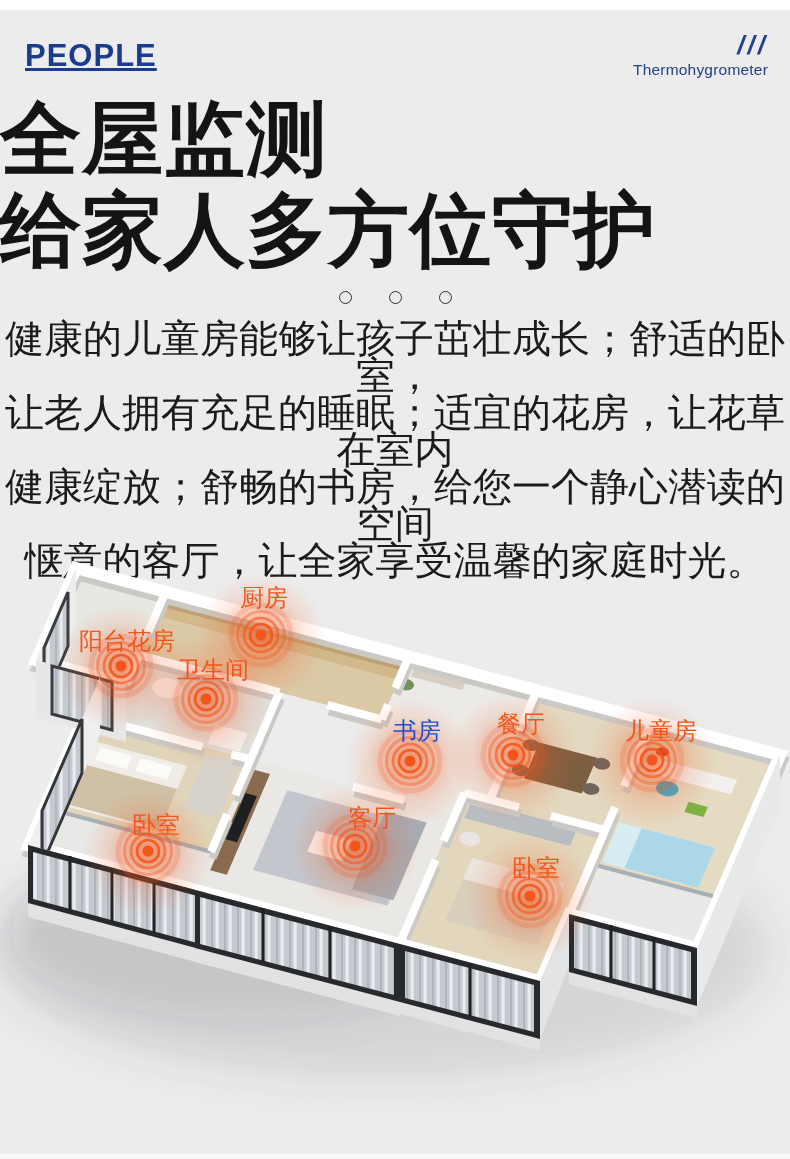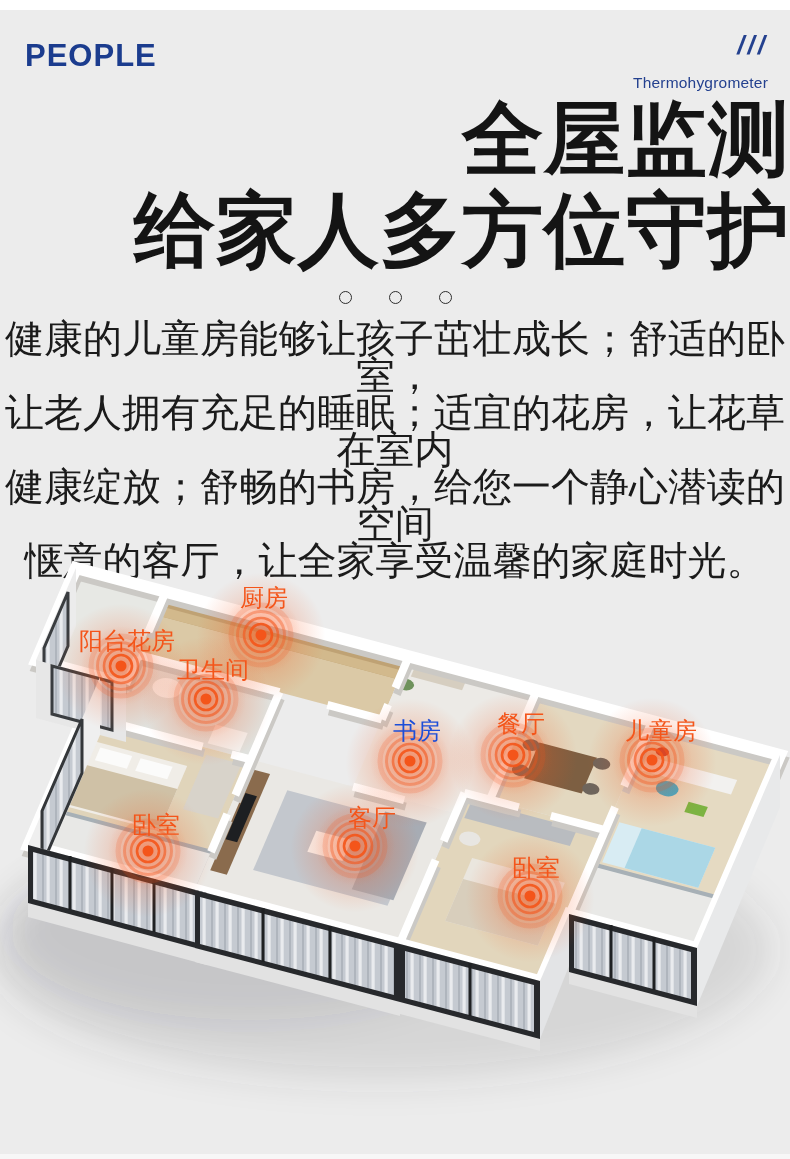--- a/index.html
+++ b/index.html
@@ -18,6 +18,7 @@
     position:absolute;left:25px;top:38px;
     font-size:31px;font-weight:800;letter-spacing:1px;
     color:#1b3c8e;
+    text-decoration:underline;
   }
   .brand-right{position:absolute;right:22px;top:32px;text-align:right;color:#24418f;}
   .slashes{font-size:26px;font-weight:700;font-style:italic;letter-spacing:3px;line-height:26px;}

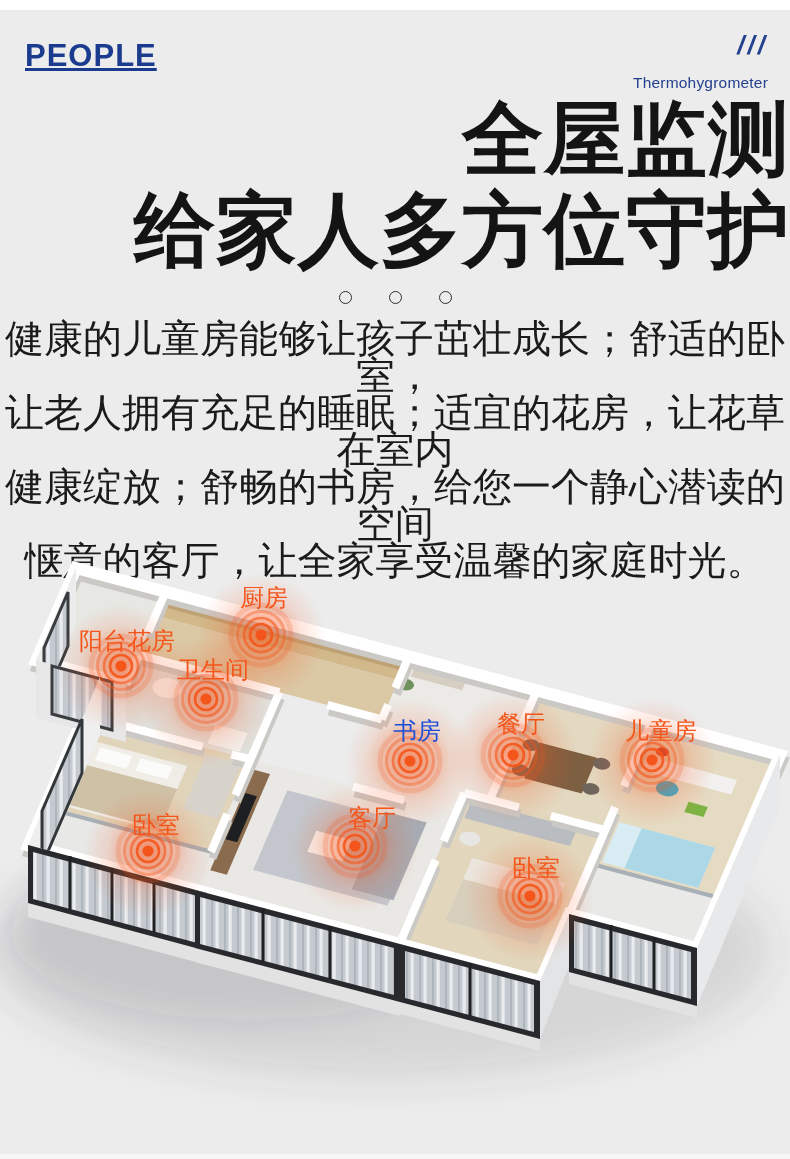--- a/index.html
+++ b/index.html
@@ -22,7 +22,7 @@
   }
   .brand-right{position:absolute;right:22px;top:32px;text-align:right;color:#24418f;}
   .slashes{font-size:26px;font-weight:700;font-style:italic;letter-spacing:3px;line-height:26px;}
-  .tagline{font-size:15.5px;margin-top:16px;letter-spacing:0.2px;}
+  .tagline{font-size:15.5px;margin-top:3px;letter-spacing:0.2px;}
 
   
   .title{

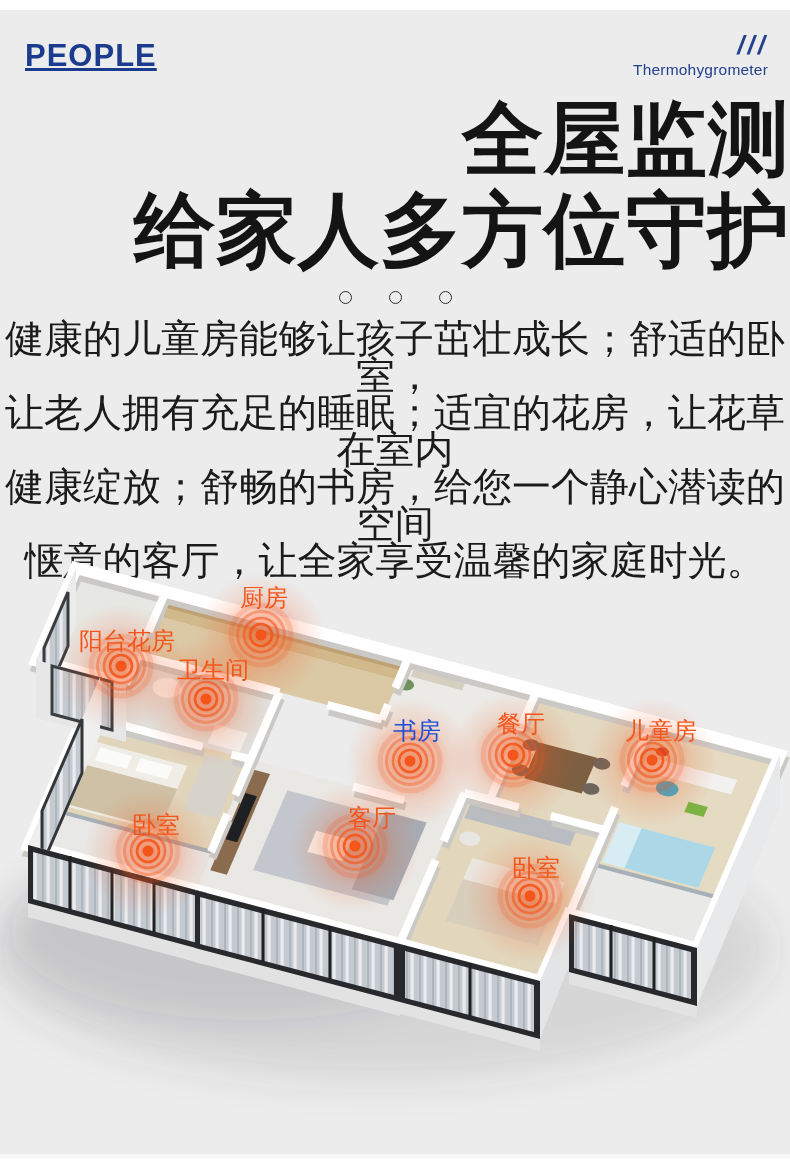--- a/index.html
+++ b/index.html
@@ -27,7 +27,7 @@
   
   .title{
     position:absolute;left:0;top:94px;width:790px;
-    text-align:right;white-space:pre-line;
+    text-align:left;white-space:pre-line;
     font-size:81px;line-height:91px;font-weight:900;
     color:#141414;letter-spacing:1px;
   }

